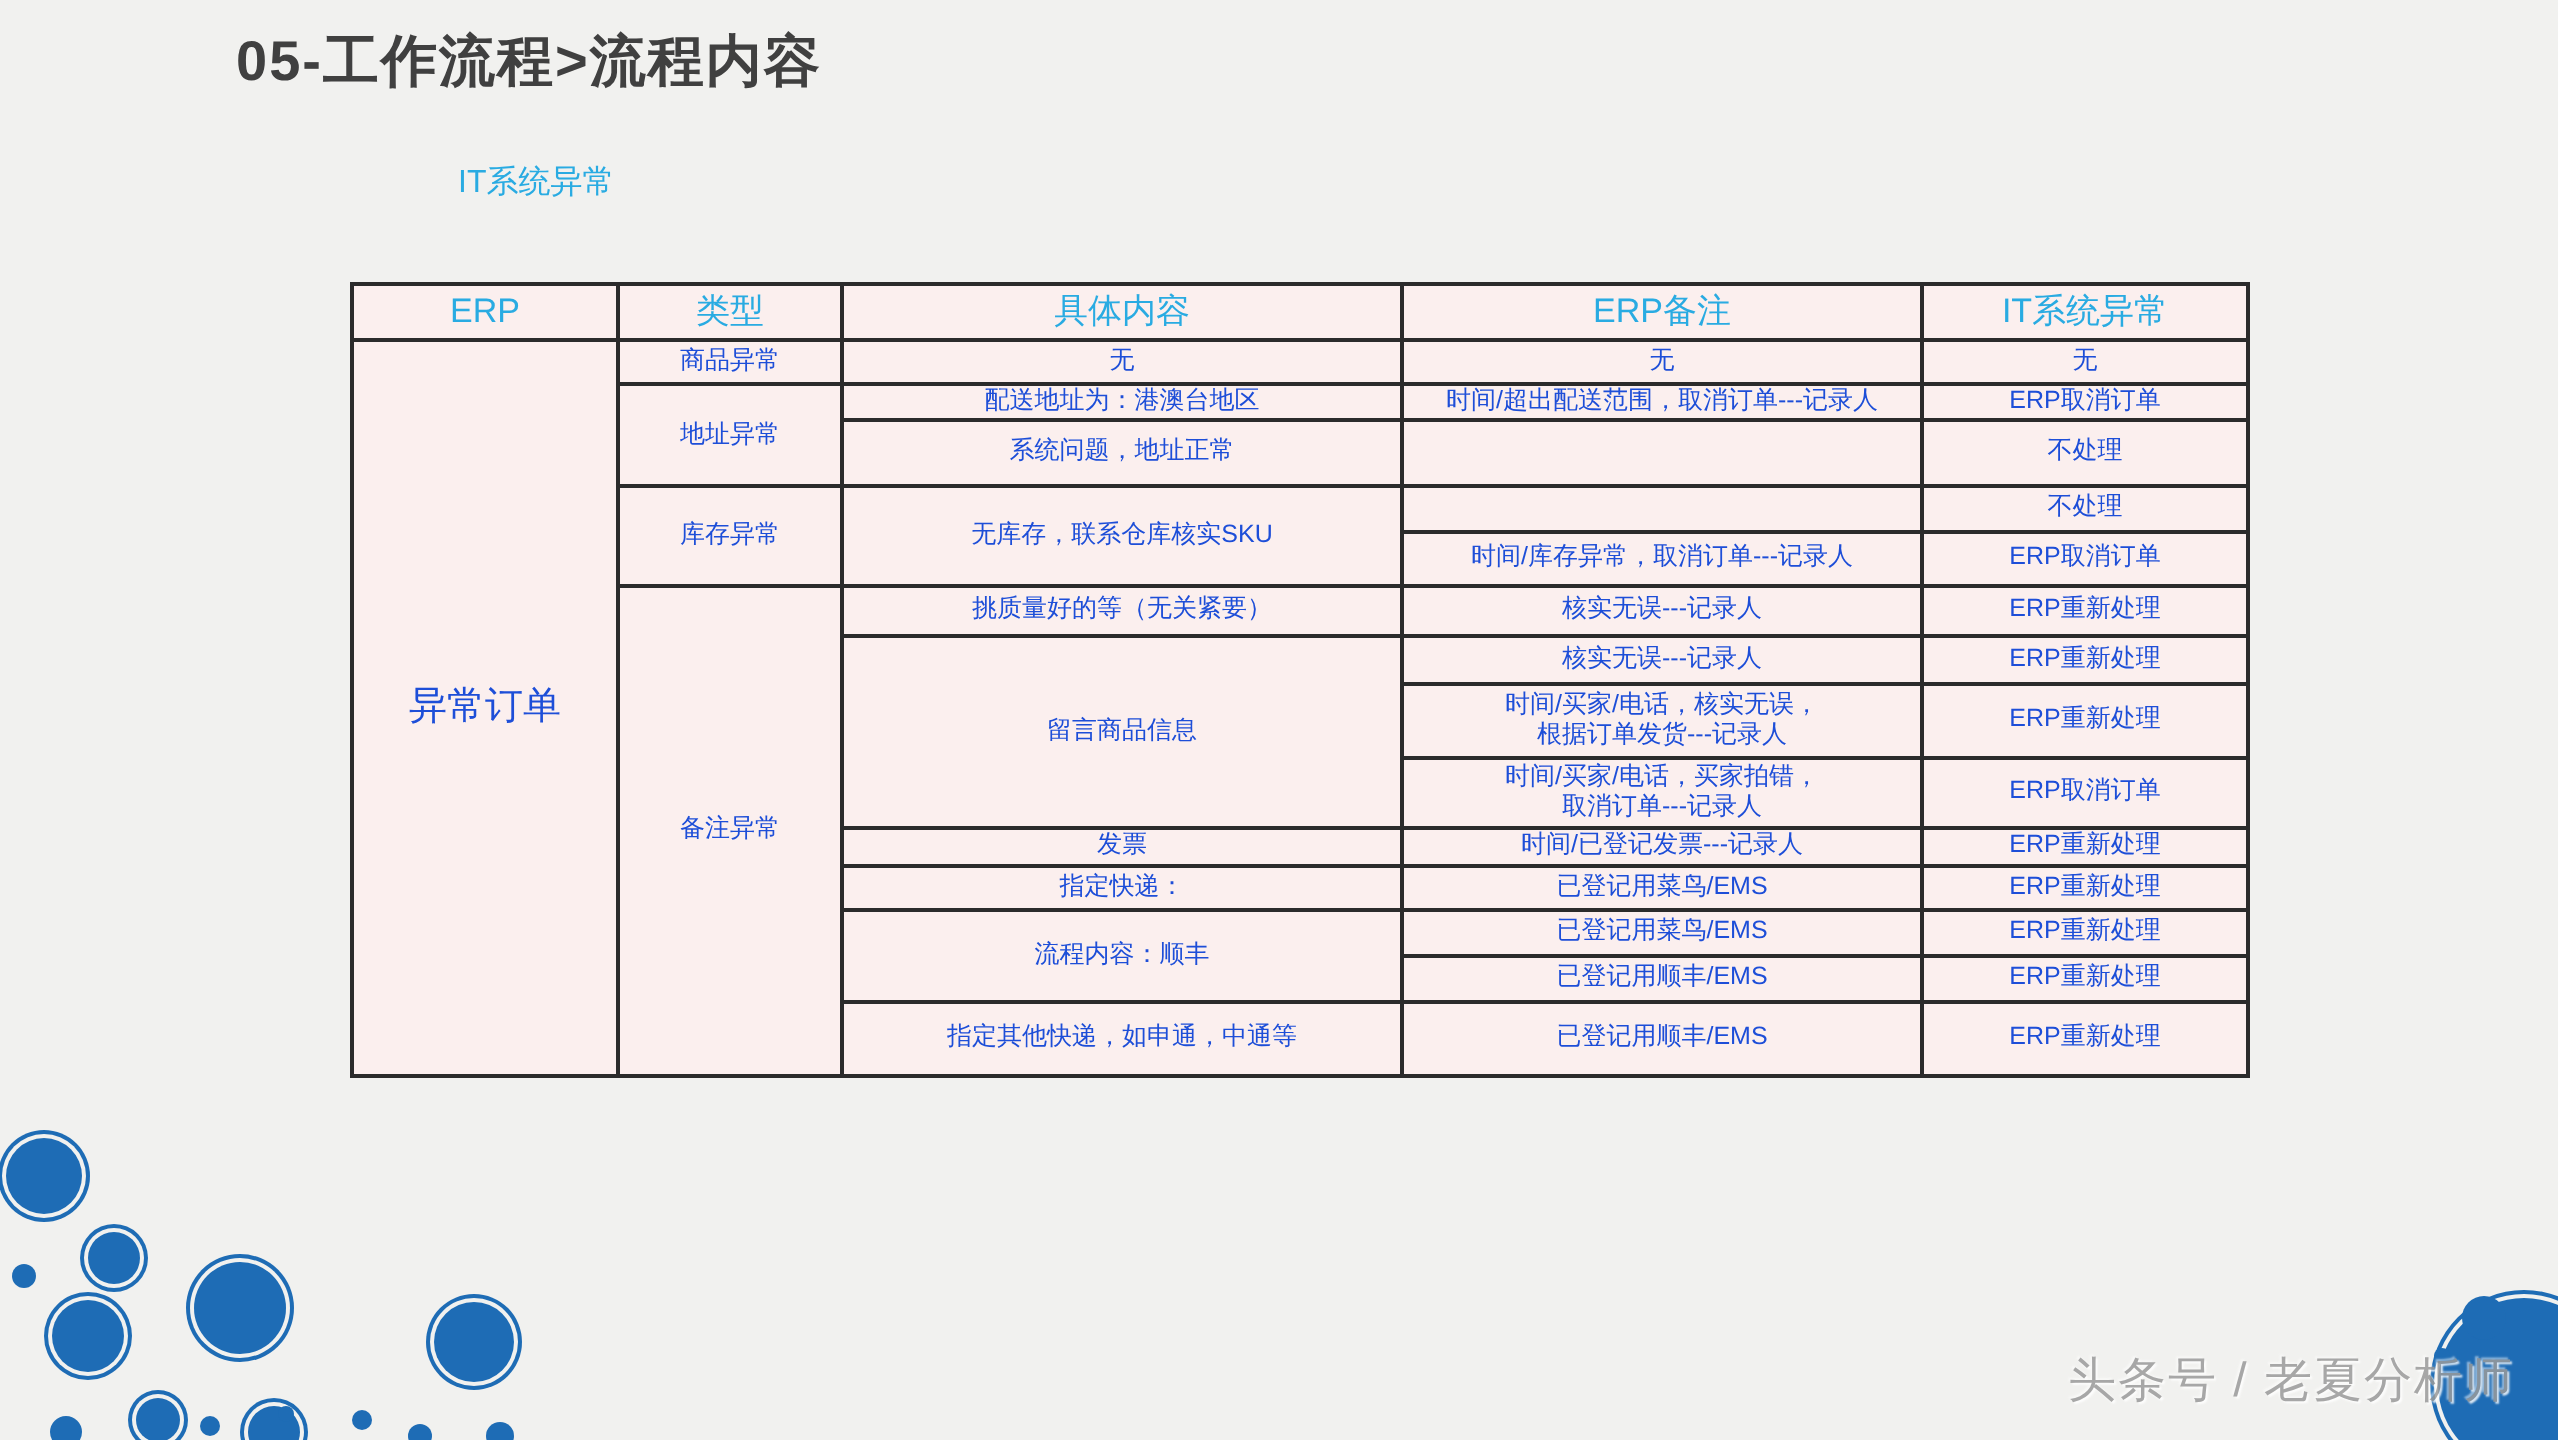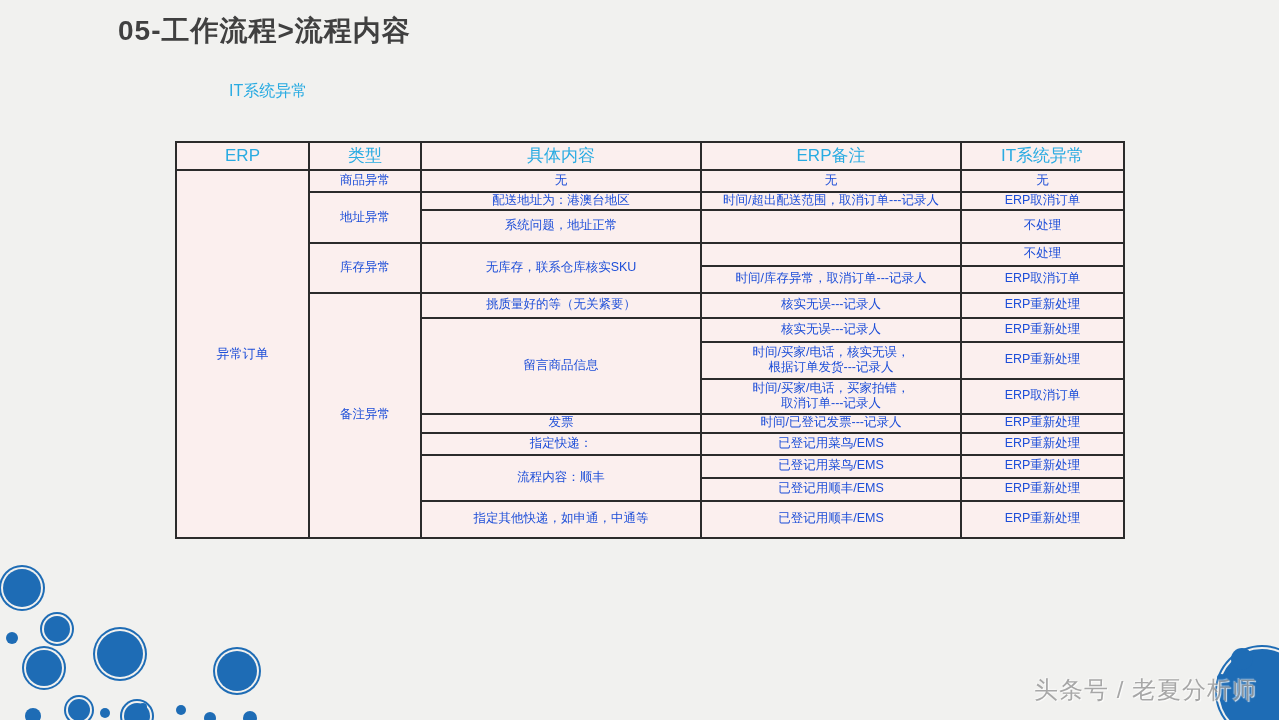--- a/index.html
+++ b/index.html
@@ -59,7 +59,7 @@
   </thead>
   <tbody>
     <tr style="height:22px">
-      <td rowspan="14" style="font-size:13px">异常订单</td>
+      <td rowspan="14" style="font-size:19px">异常订单</td>
       <td>商品异常</td>
       <td>无</td>
       <td>无</td>

